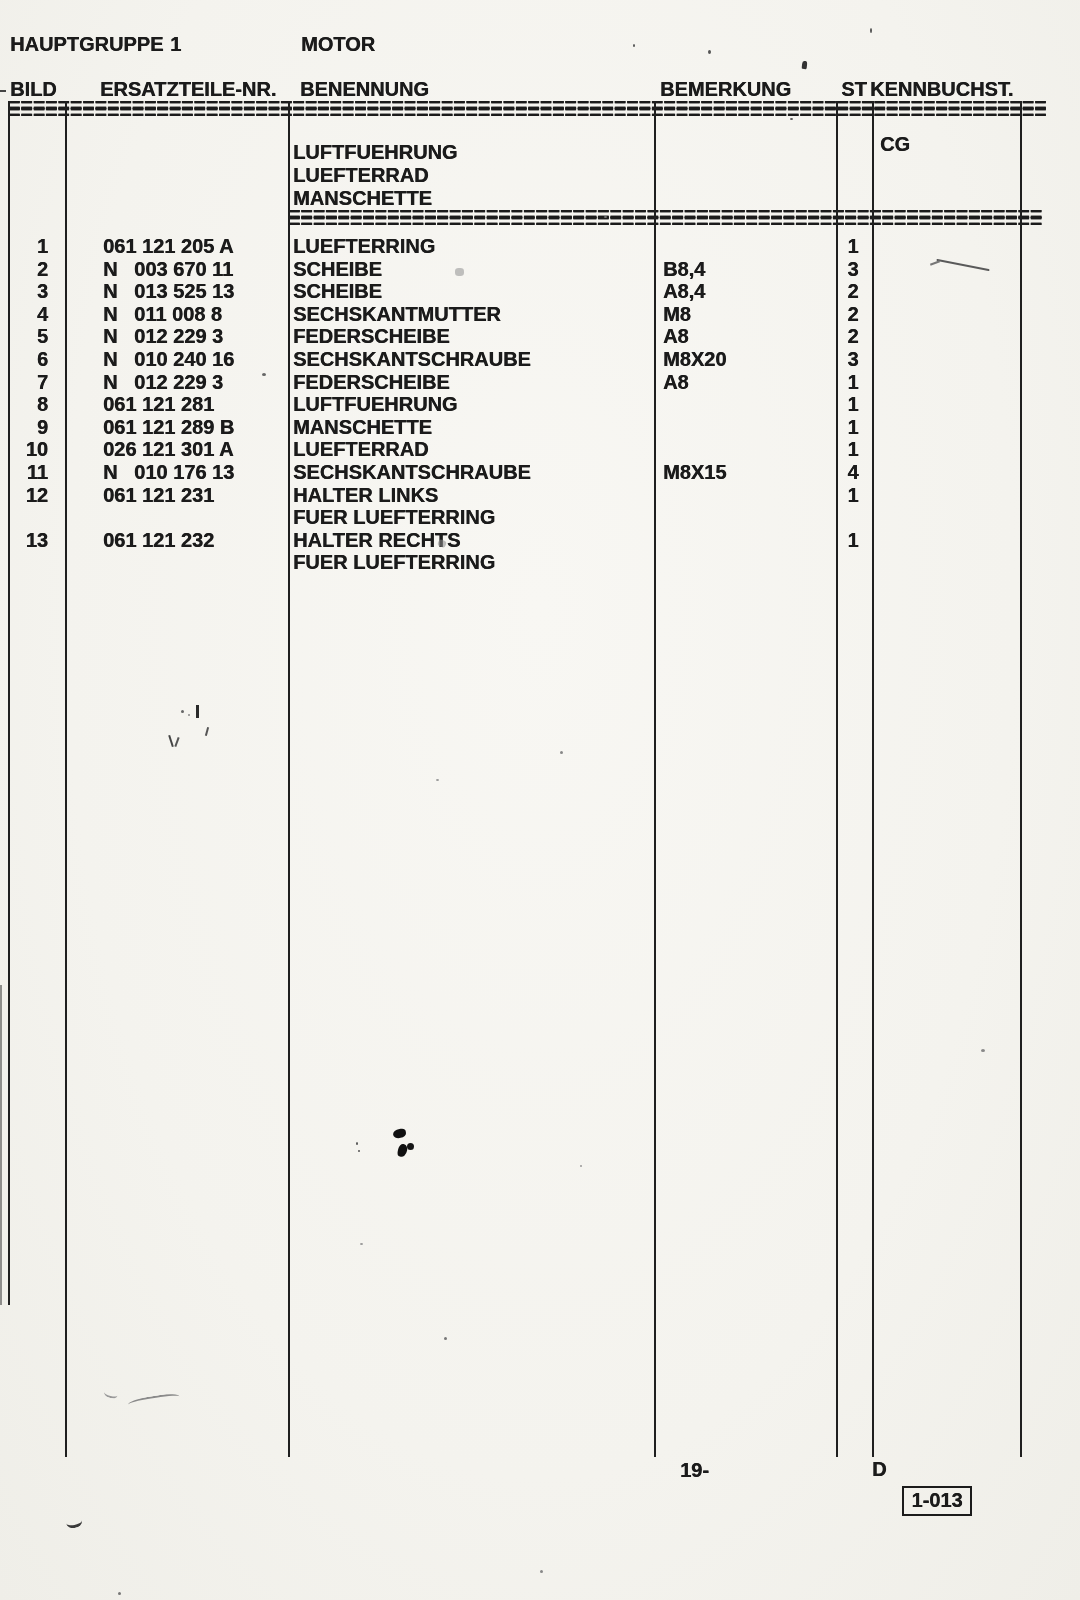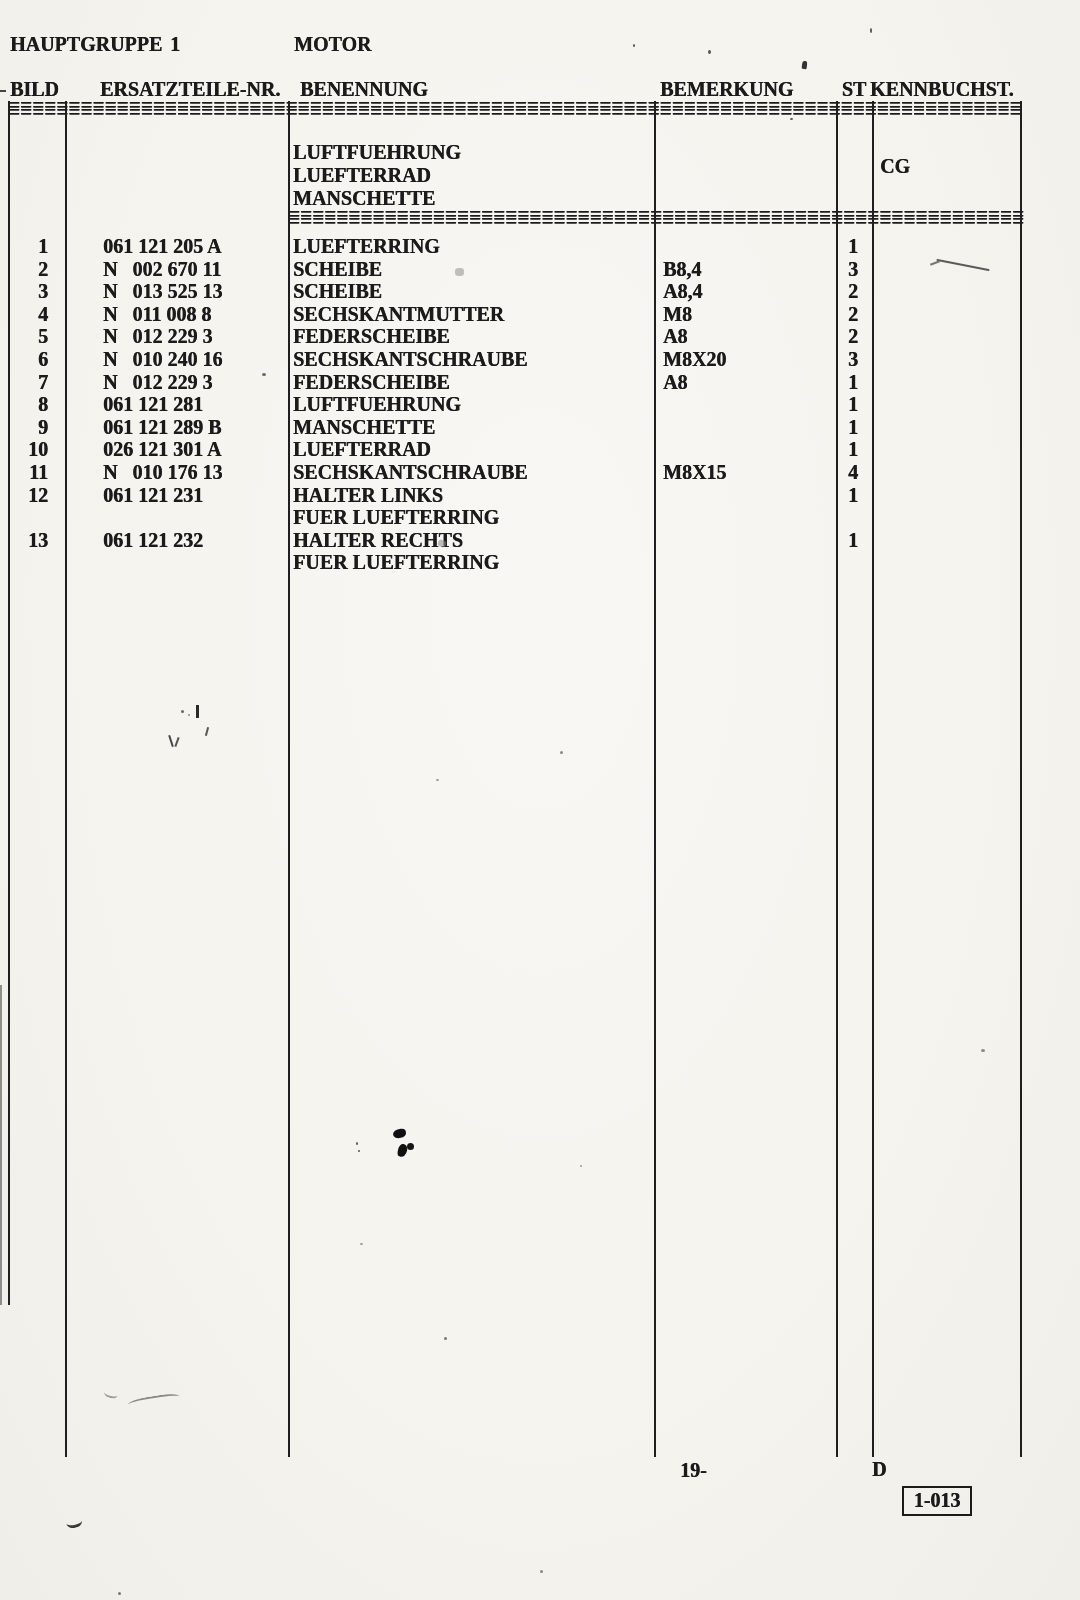--- a/index.html
+++ b/index.html
@@ -8,7 +8,7 @@
     width:1080px; height:1600px;
     margin:0 auto;
     background: radial-gradient(ellipse at 50% 38%, #f8f7f3 0%, #f4f3ee 62%, #efeee8 100%);
-    font-family:Liberation Serif, serif;
+    font-family:Liberation Sans, sans-serif;
     font-weight:700;
     font-size:20px;
     color:#1b1b1b;

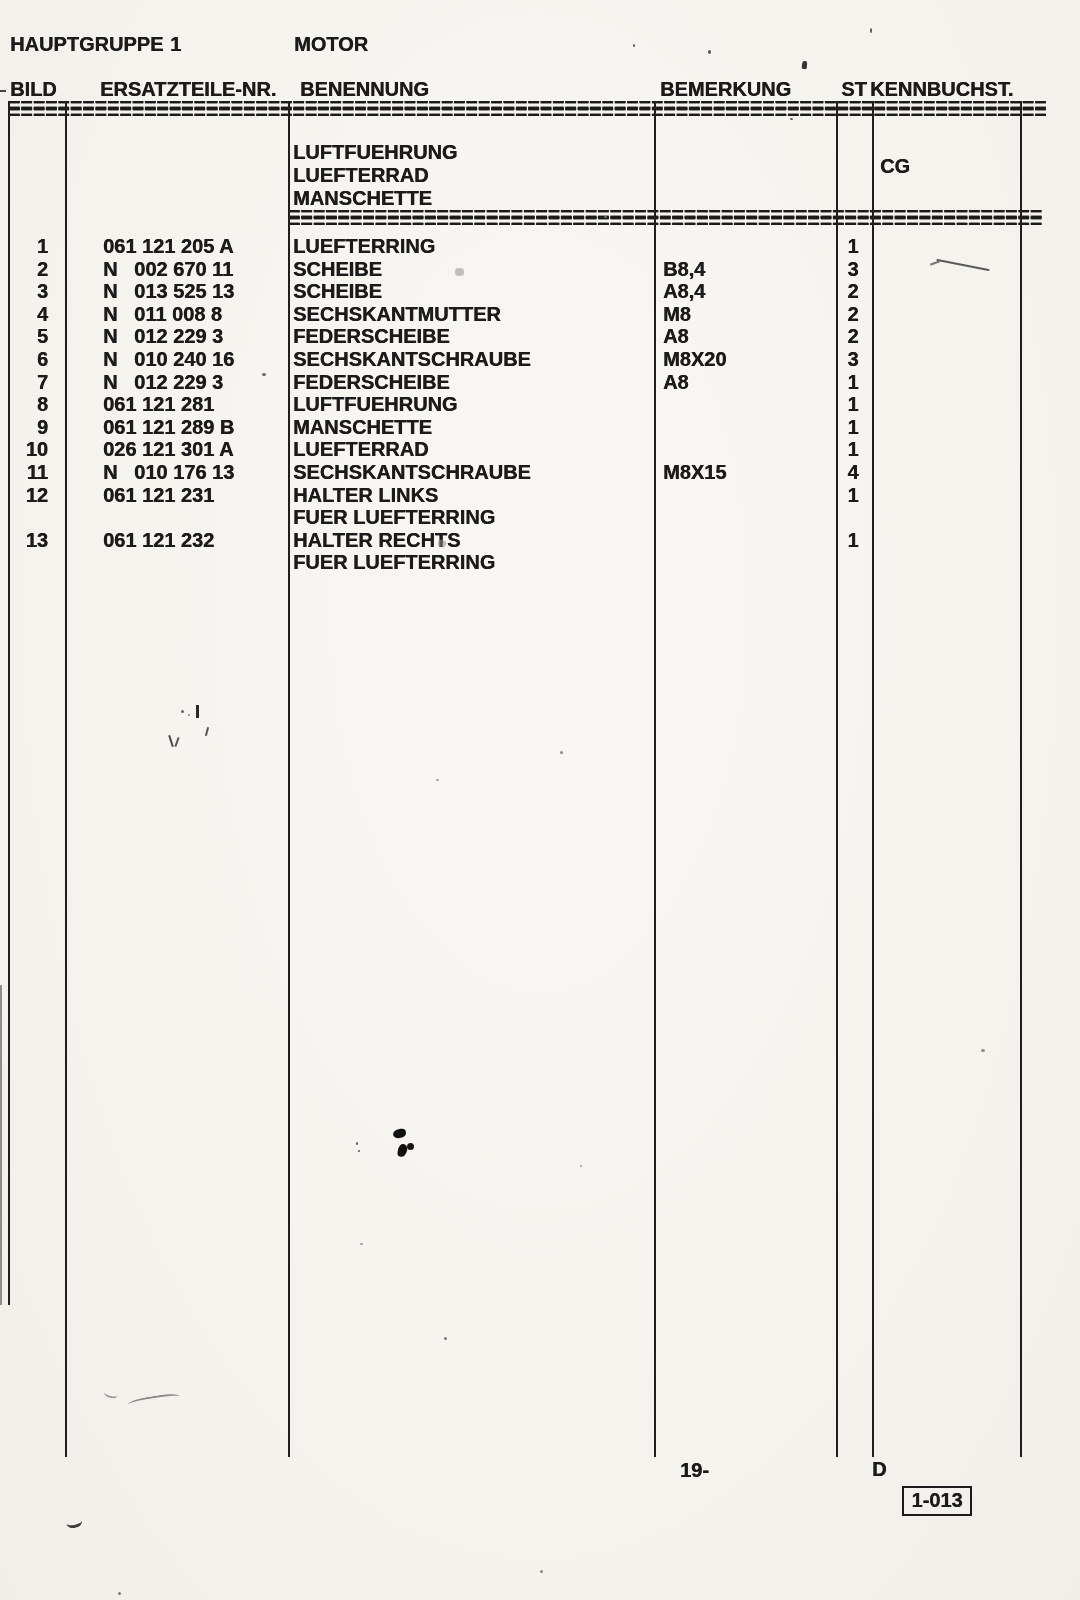--- a/index.html
+++ b/index.html
@@ -54,7 +54,7 @@
 
   <div class="txt" style="left:10px; top:34px;">HAUPTGRUPPE</div>
   <div class="txt" style="left:170px; top:34px;">1</div>
-  <div class="txt" style="left:294px; top:34px;">MOTOR</div>
+  <div class="txt" style="left:301px; top:34px;">MOTOR</div>
 
   <div class="txt" style="left:10px;  top:79px;">BILD</div>
   <div class="txt" style="left:100px; top:79px;">ERSATZTEILE-NR.</div>

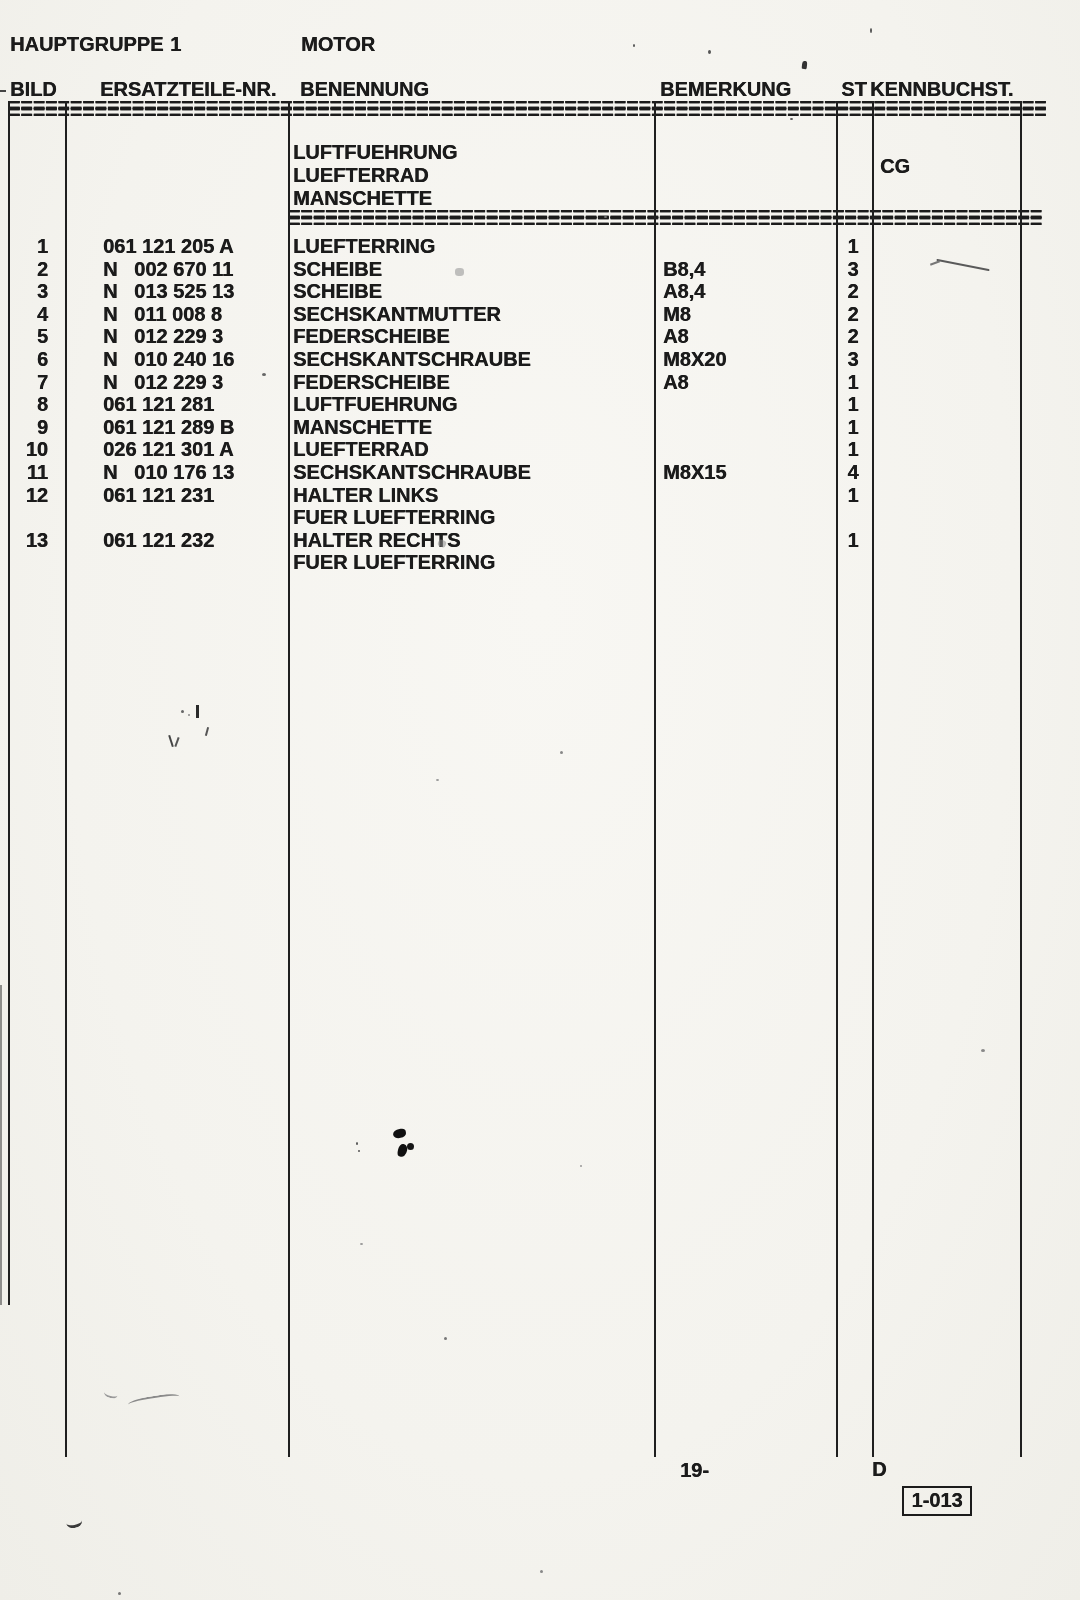--- a/index.html
+++ b/index.html
@@ -84,7 +84,7 @@
   <div class="txt" style="left:293px; top:142px;">LUFTFUEHRUNG</div>
   <div class="txt" style="left:293px; top:165px;">LUEFTERRAD</div>
   <div class="txt" style="left:293px; top:188px;">MANSCHETTE</div>
-  <div class="txt" style="left:880px; top:156px;">CG</div>
+  <div class="txt" style="left:880px; top:134px;">CG</div>
 
   <div id="part-rows">
       <div class="prow" style="top: 236px;">

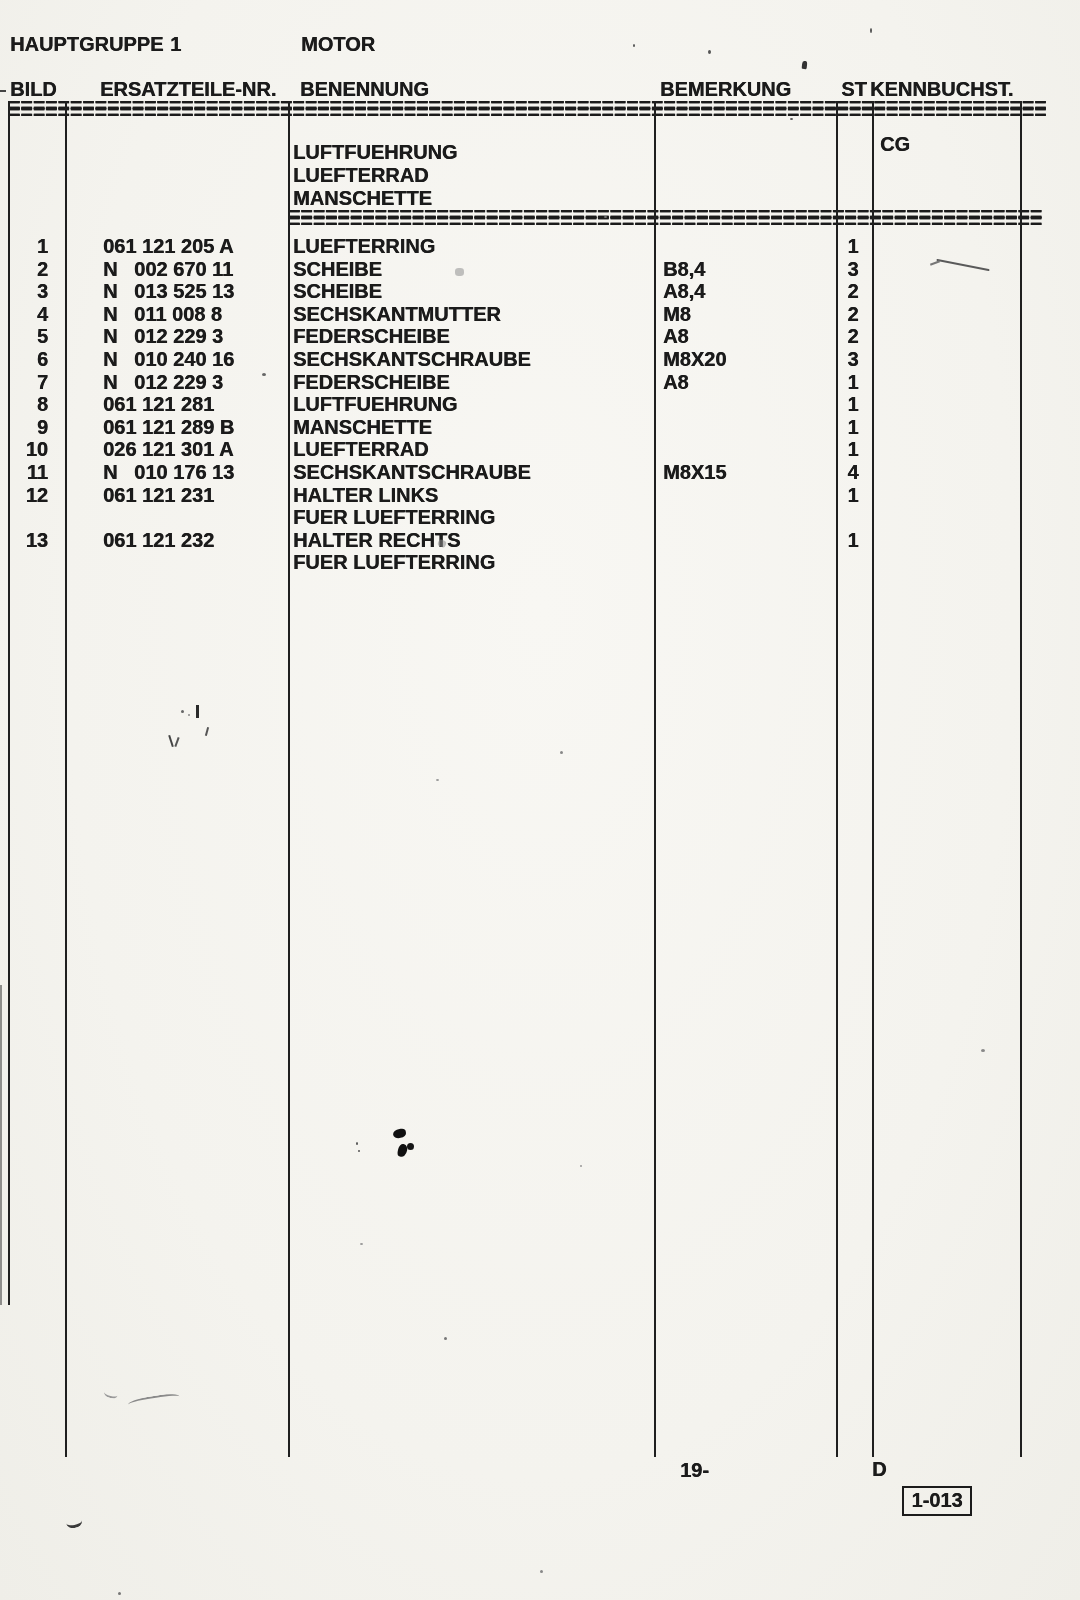--- a/index.html
+++ b/index.html
@@ -96,7 +96,7 @@
       </div>
       <div class="prow" style="top: 258.6px;">
         <span class="cell c-bild">2</span>
-        <span class="cell c-nr">N   002 670 11</span>
+        <span class="cell c-nr">N   003 670 11</span>
         <span class="cell c-ben">SCHEIBE</span>
         <span class="cell c-bem">B8,4</span>
         <span class="cell c-st">3</span>

